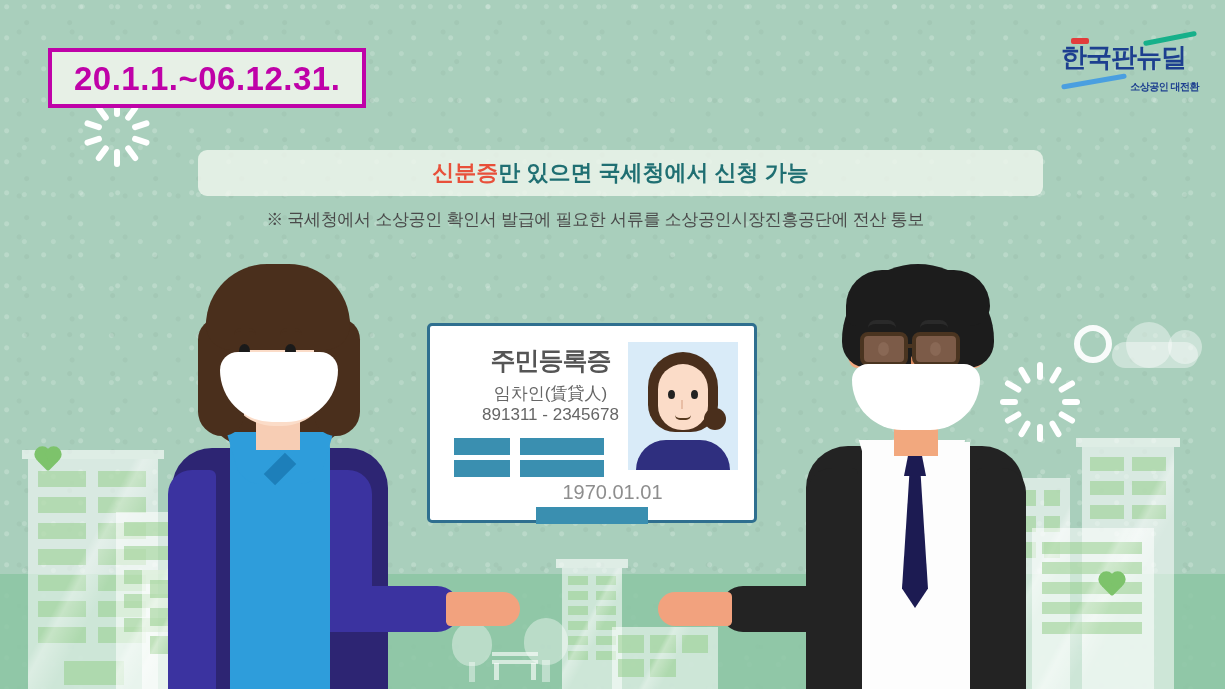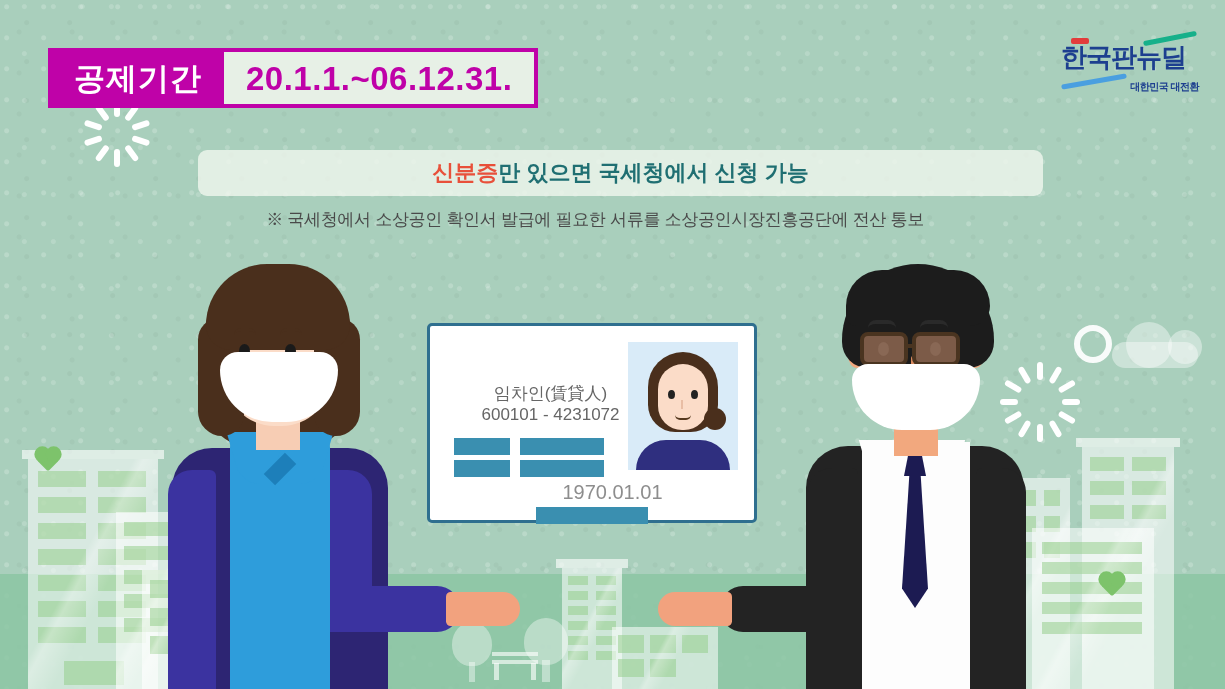--- a/index.html
+++ b/index.html
@@ -483,7 +483,6 @@
   </div>
 
   <div class="period-banner">
-    <div class="period-label">공제기간</div>
     <div class="period-value">20.1.1.~06.12.31.</div>
   </div>
 

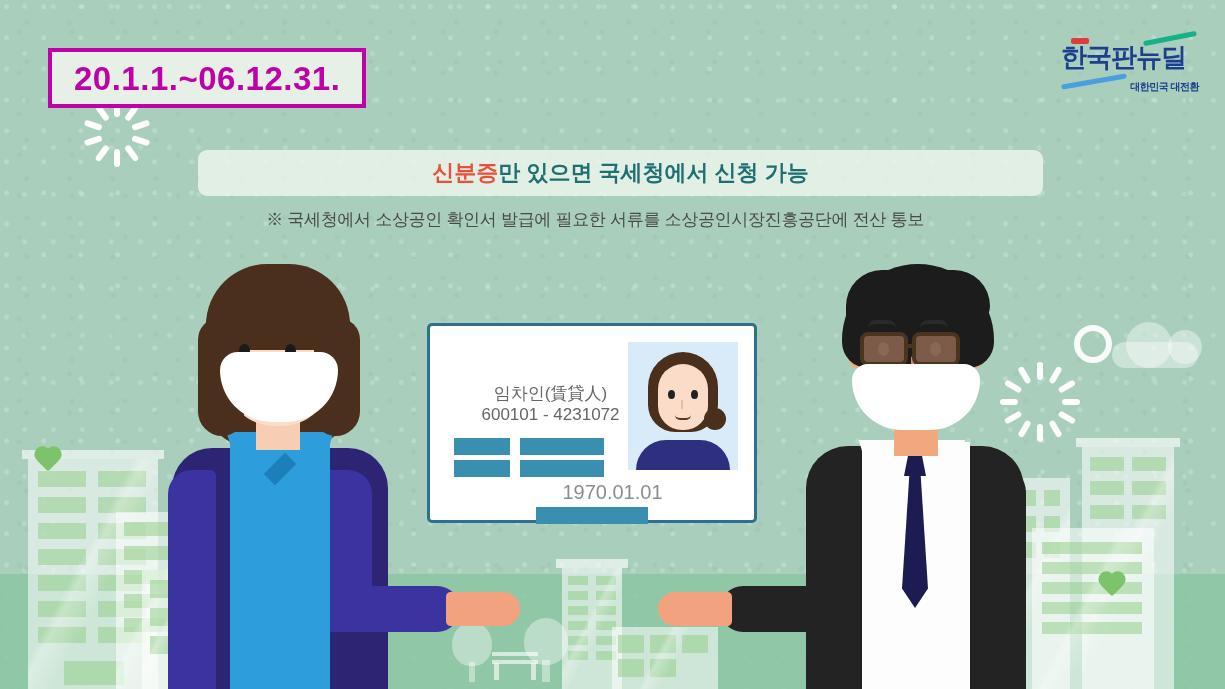--- a/index.html
+++ b/index.html
@@ -491,7 +491,7 @@
     <div class="lg-stroke-b"></div>
     <div class="lg-dot"></div>
     <div class="lg-main">한국판뉴딜</div>
-    <div class="lg-sub">대한민국 대전환</div>
+    <div class="lg-sub">소상공인 대전환</div>
   </div>
 
   <div class="headline">

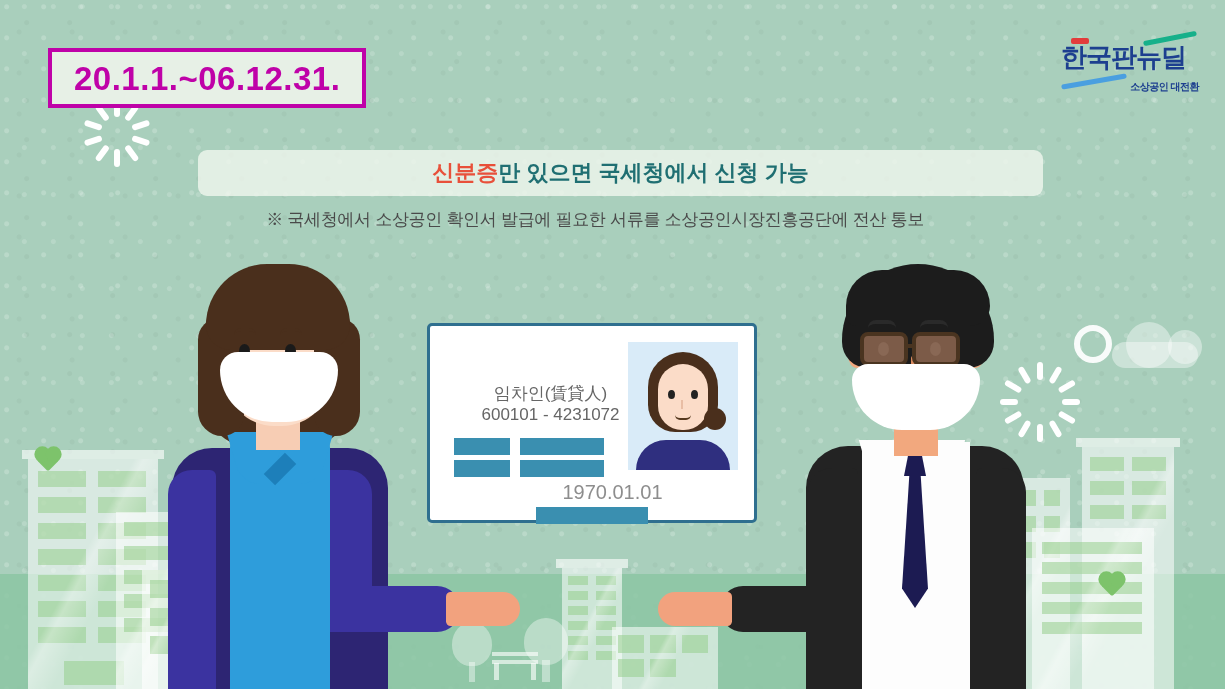--- a/index.html
+++ b/index.html
@@ -459,6 +459,7 @@
   </div>
 
   <div class="idcard">
+    <div class="id-title">주민등록증</div>
     <div class="id-name">임차인(賃貸人)</div>
     <div class="id-num">600101 - 4231072</div>
 

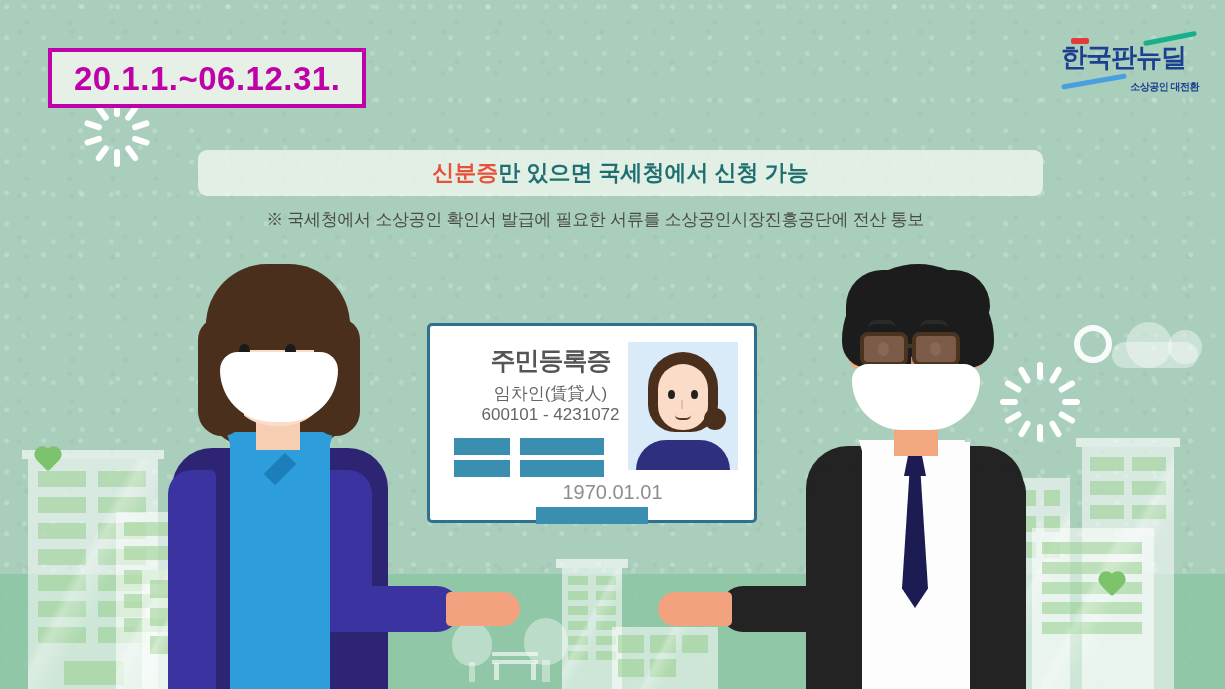--- a/index.html
+++ b/index.html
@@ -461,7 +461,7 @@
   <div class="idcard">
     <div class="id-title">주민등록증</div>
     <div class="id-name">임차인(賃貸人)</div>
-    <div class="id-num">600101 - 4231072</div>
+    <div class="id-num">891311 - 2345678</div>
 
     <div class="bar" style="left:24px; top:112px; width:56px; height:17px;"></div>
     <div class="bar" style="left:90px; top:112px; width:84px; height:17px;"></div>

